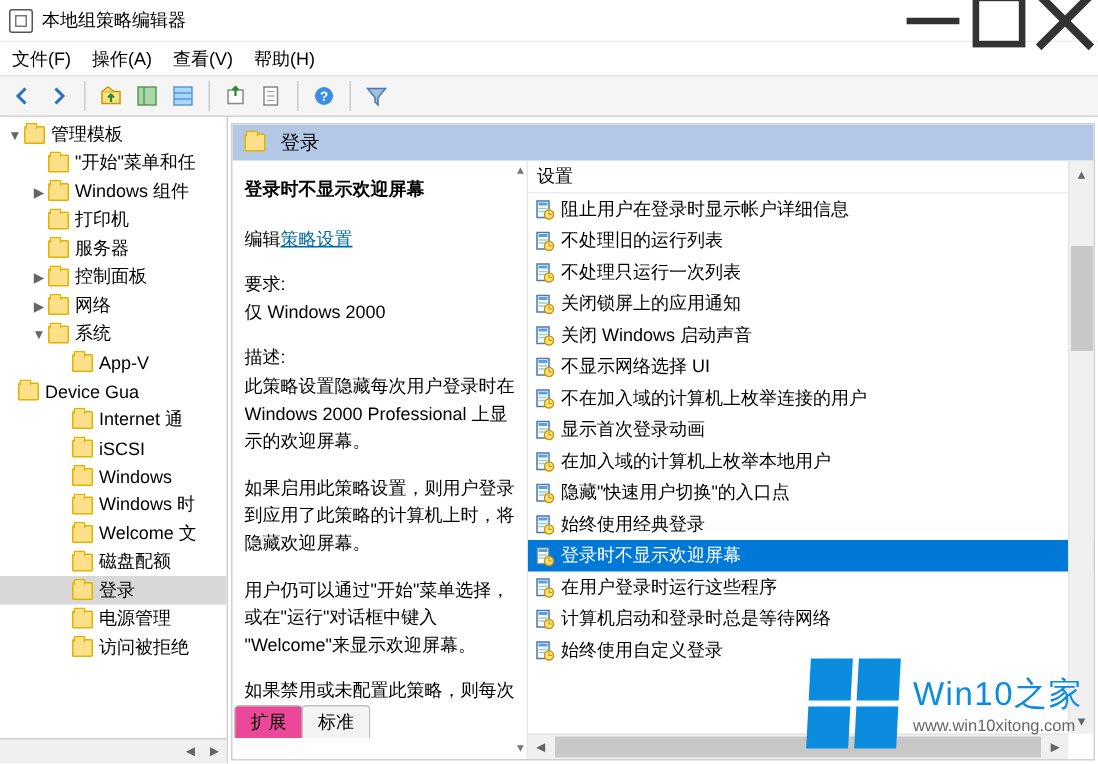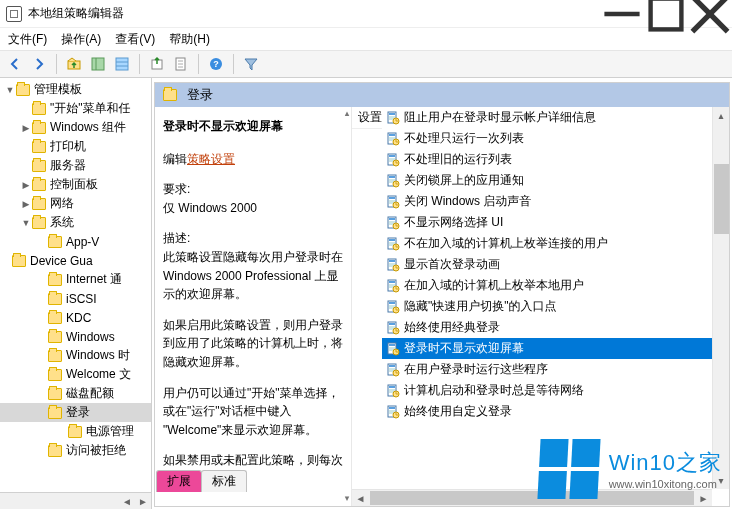--- a/index.html
+++ b/index.html
@@ -55,7 +55,7 @@
   .desc p { margin-bottom: 12px; }
 
   
-  .settings-wrap { flex: 1; display: flex; flex-direction: row; border-left: 1px solid #e8e8e8; overflow: hidden; position: relative; }
+  .settings-wrap { flex: 1; display: flex; flex-direction: column; border-left: 1px solid #e8e8e8; overflow: hidden; position: relative; }
   .settings-header { height: 22px; display: flex; align-items: center; padding-left: 6px; border-bottom: 1px solid #eee; font-size: 12px; color: #000; }
   .settings-list { flex: 1; overflow: hidden; position: relative; }
   .setting-row { display: flex; align-items: center; height: 21px; padding-left: 4px; gap: 4px; white-space: nowrap; }

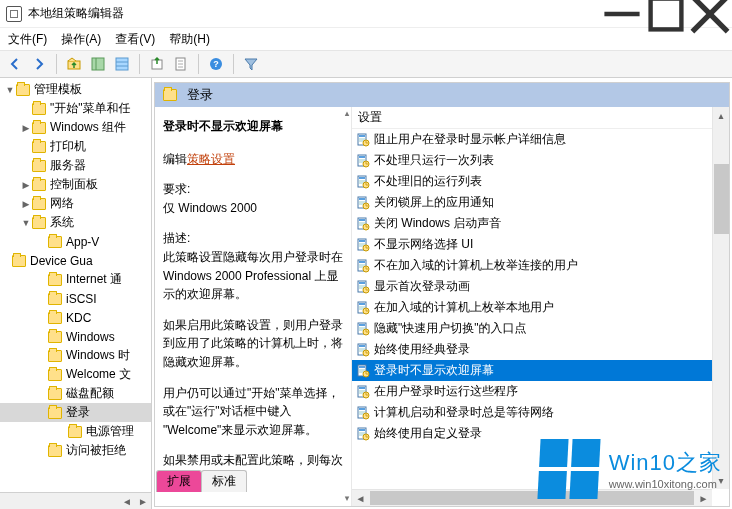--- a/index.html
+++ b/index.html
@@ -51,7 +51,7 @@
   
   .desc { width: 196px; padding: 10px 8px 8px 8px; position: relative; font-size: 12px; line-height: 1.55; overflow: hidden; }
   .desc h3 { font-size: 12px; font-weight: bold; margin-bottom: 14px; }
-  .desc .link { color: #c2410c; text-decoration: underline; }
+  .desc .link { color: #0369a1; text-decoration: underline; }
   .desc p { margin-bottom: 12px; }
 
   

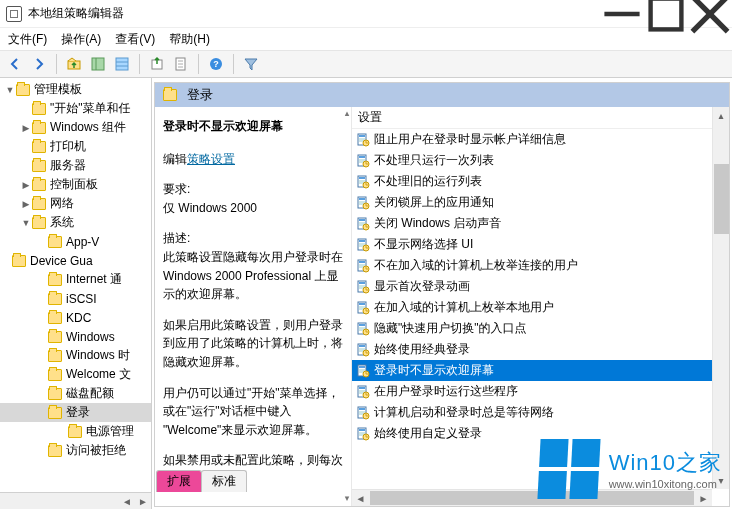--- a/index.html
+++ b/index.html
@@ -348,18 +348,18 @@
                     <circle cx="10" cy="10" r="3" fill="#ffe08a" stroke="#c79a00"></circle>
                     <path d="M10 8 L10 10 L12 10" stroke="#c79a00" fill="none" stroke-width="0.8"></path>
                   </svg></span>
+                <span class="slabel">不处理旧的运行列表</span>
+              </div>
+              <div class="setting-row">
+                <span class="setting-icon"><svg viewBox="0 0 14 14">
+                    <rect x="2" y="1" width="8" height="11" fill="#fff" stroke="#4a7aaa"></rect>
+                    <rect x="3" y="2" width="6" height="2" fill="#5aa0e0"></rect>
+                    <line x1="3" y1="6" x2="9" y2="6" stroke="#9cc"></line>
+                    <line x1="3" y1="8" x2="9" y2="8" stroke="#9cc"></line>
+                    <circle cx="10" cy="10" r="3" fill="#ffe08a" stroke="#c79a00"></circle>
+                    <path d="M10 8 L10 10 L12 10" stroke="#c79a00" fill="none" stroke-width="0.8"></path>
+                  </svg></span>
                 <span class="slabel">不处理只运行一次列表</span>
-              </div>
-              <div class="setting-row">
-                <span class="setting-icon"><svg viewBox="0 0 14 14">
-                    <rect x="2" y="1" width="8" height="11" fill="#fff" stroke="#4a7aaa"></rect>
-                    <rect x="3" y="2" width="6" height="2" fill="#5aa0e0"></rect>
-                    <line x1="3" y1="6" x2="9" y2="6" stroke="#9cc"></line>
-                    <line x1="3" y1="8" x2="9" y2="8" stroke="#9cc"></line>
-                    <circle cx="10" cy="10" r="3" fill="#ffe08a" stroke="#c79a00"></circle>
-                    <path d="M10 8 L10 10 L12 10" stroke="#c79a00" fill="none" stroke-width="0.8"></path>
-                  </svg></span>
-                <span class="slabel">不处理旧的运行列表</span>
               </div>
               <div class="setting-row">
                 <span class="setting-icon"><svg viewBox="0 0 14 14">

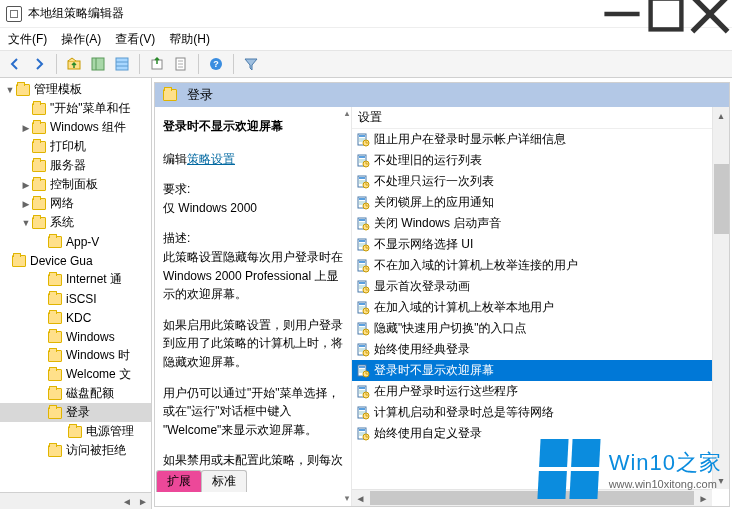--- a/index.html
+++ b/index.html
@@ -246,11 +246,6 @@
           <span class="twisty"></span>
           <span class="folder-icon"></span>
           <span class="tree-label">iSCSI</span>
-        </div>
-        <div class="tree-row" style="padding-left: 36px;">
-          <span class="twisty"></span>
-          <span class="folder-icon"></span>
-          <span class="tree-label">KDC</span>
         </div>
         <div class="tree-row" style="padding-left: 36px;">
           <span class="twisty"></span>

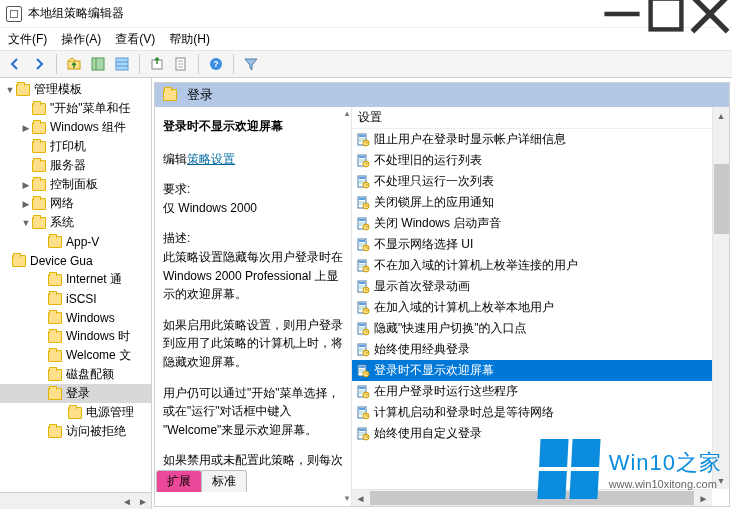--- a/index.html
+++ b/index.html
@@ -272,7 +272,7 @@
           <span class="folder-icon"></span>
           <span class="tree-label">登录</span>
         </div>
-        <div class="tree-row" style="padding-left: 36px; margin-left: 20px;">
+        <div class="tree-row" style="padding-left: 36px;">
           <span class="twisty"></span>
           <span class="folder-icon"></span>
           <span class="tree-label">电源管理</span>

